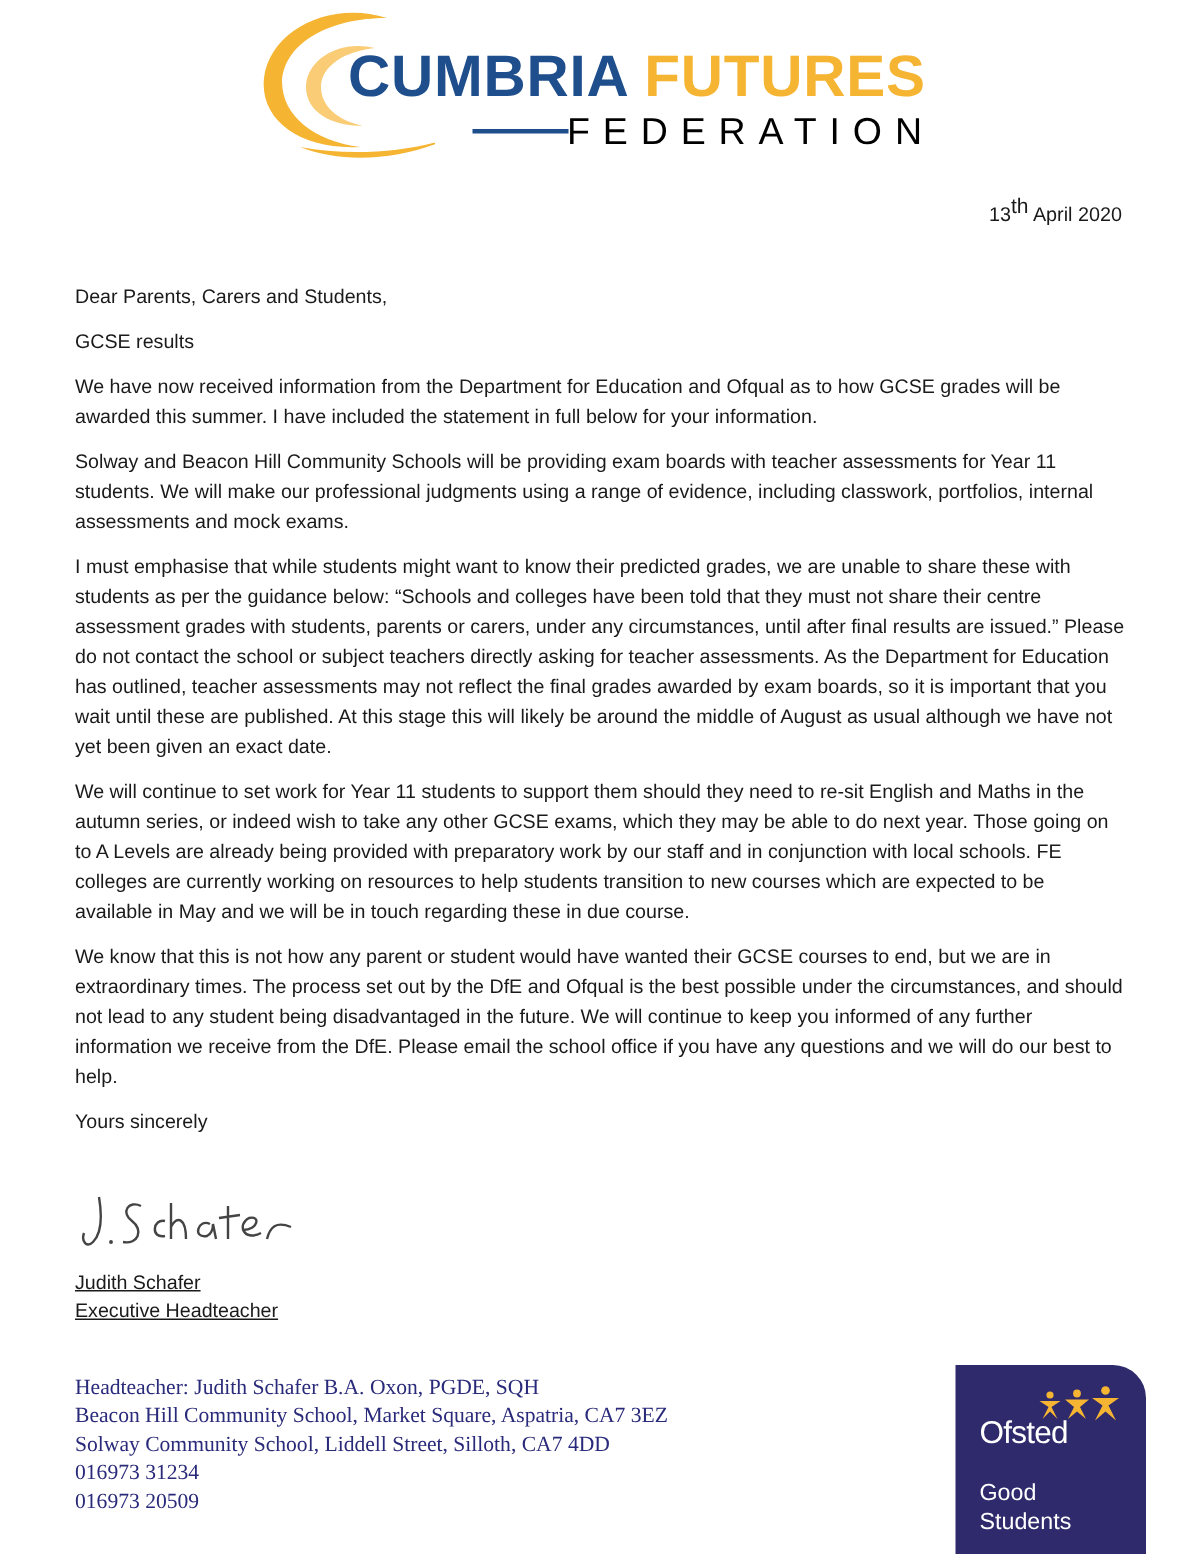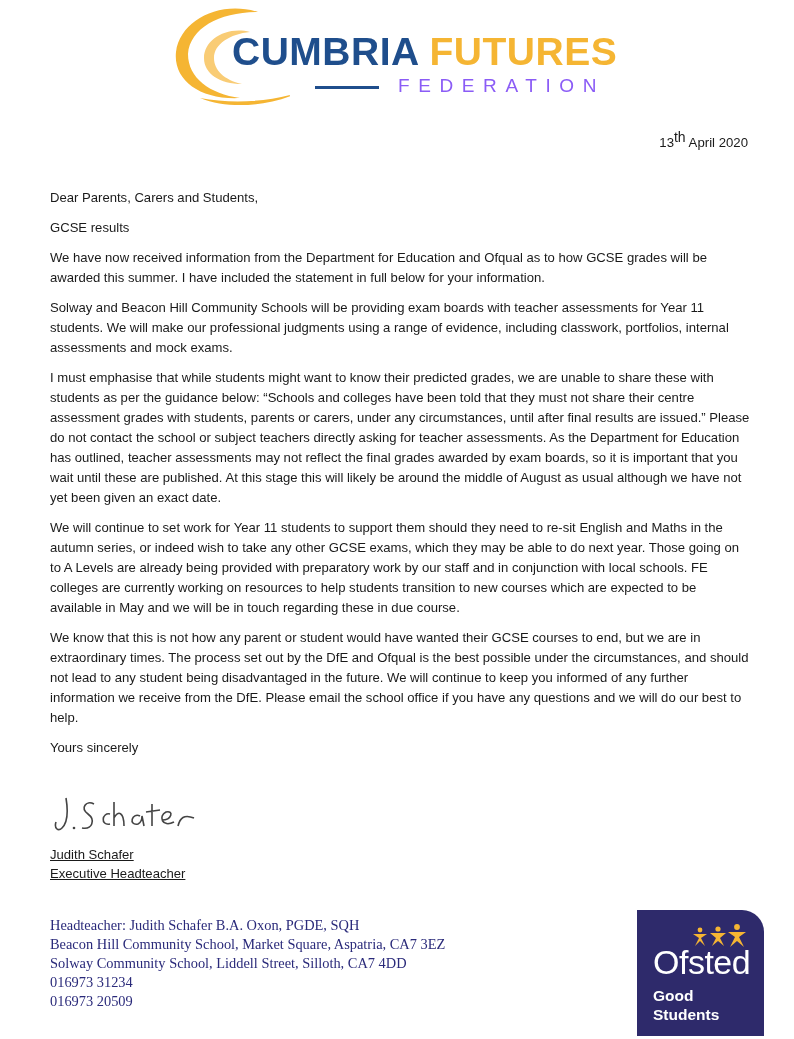--- a/index.html
+++ b/index.html
@@ -11,7 +11,7 @@
                letter-spacing: 0.5px; white-space: nowrap; line-height: 1; }
   .logo-main .c1 { color: #1f4e8c; }
   .logo-main .c2 { color: #f5b533; }
-  .logo-sub { position: absolute; left: 228px; top: 74px; font-size: 19px; color: #8b5cf6;
+  .logo-sub { position: absolute; left: 208px; top: 74px; font-size: 25px; color: #000000;
               letter-spacing: 8.6px; white-space: nowrap; line-height: 1; }
   .logo-line { position: absolute; left: 145px; top: 84px; width: 64px; height: 3px; background: #1f4e8c; }
 

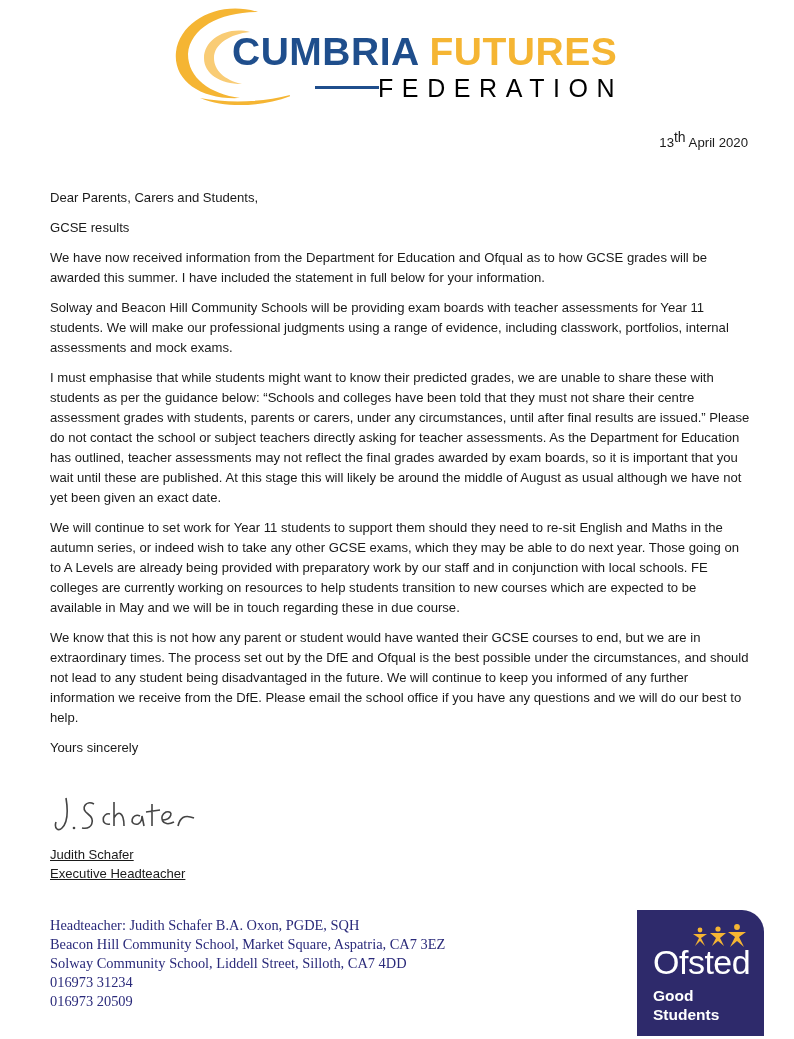--- a/index.html
+++ b/index.html
@@ -29,7 +29,7 @@
 
   .ofsted { position: absolute; left: 637px; top: 910px; width: 127px; height: 126px; background: #2e2a6b;
             border-radius: 0 22px 0 0; }
-  .ofsted-word { position: absolute; left: 16px; top: 35px; color: #fff; font-size: 34px;
+  .ofsted-word { position: absolute; left: 16px; top: 35px; color: #fff; font-size: 21px;
                  font-family: "Liberation Sans", sans-serif; letter-spacing: -0.5px; line-height: 1; }
   .ofsted-stars { position: absolute; left: 54px; top: 14px; }
   .ofsted-rating { position: absolute; left: 16px; top: 76px; color: #fff; font-size: 15.5px; line-height: 19px; font-weight: bold; }

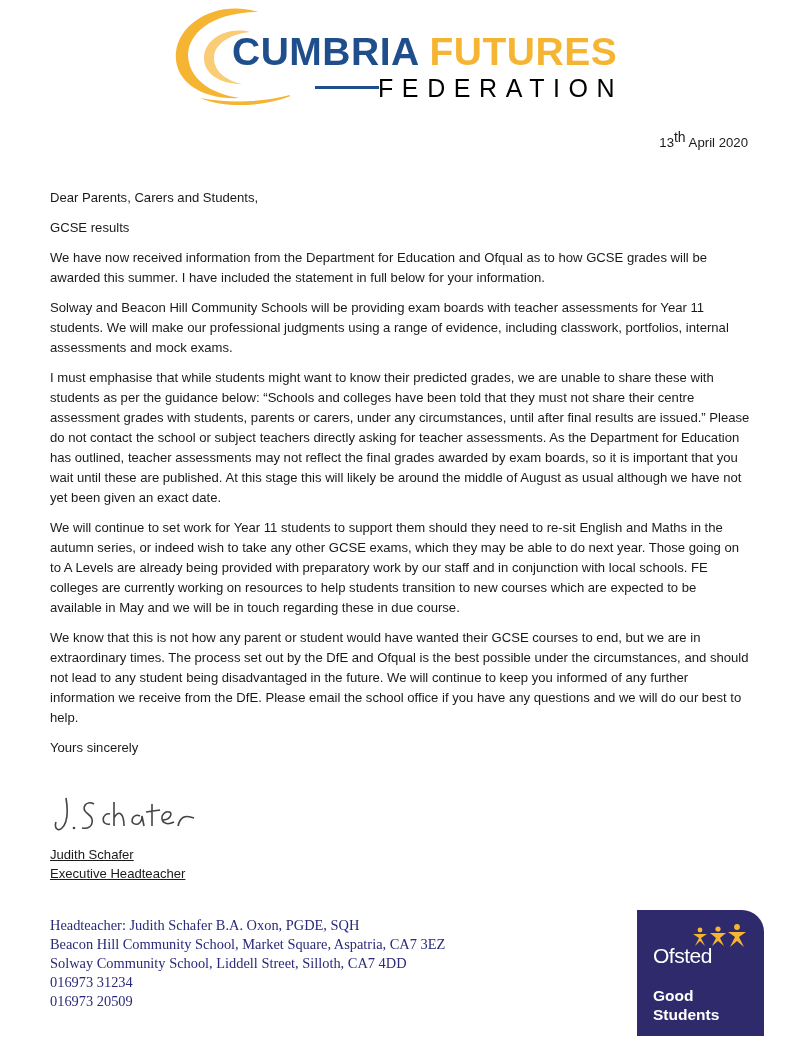--- a/index.html
+++ b/index.html
@@ -32,7 +32,7 @@
   .ofsted-word { position: absolute; left: 16px; top: 35px; color: #fff; font-size: 21px;
                  font-family: "Liberation Sans", sans-serif; letter-spacing: -0.5px; line-height: 1; }
   .ofsted-stars { position: absolute; left: 54px; top: 14px; }
-  .ofsted-rating { position: absolute; left: 16px; top: 76px; color: #fff; font-size: 15.5px; line-height: 19px; font-weight: bold; }
+  .ofsted-rating { position: absolute; left: 16px; top: 76px; color: #fff; font-size: 15.5px; line-height: 19px; }
 </style>
 </head>
 <body>

